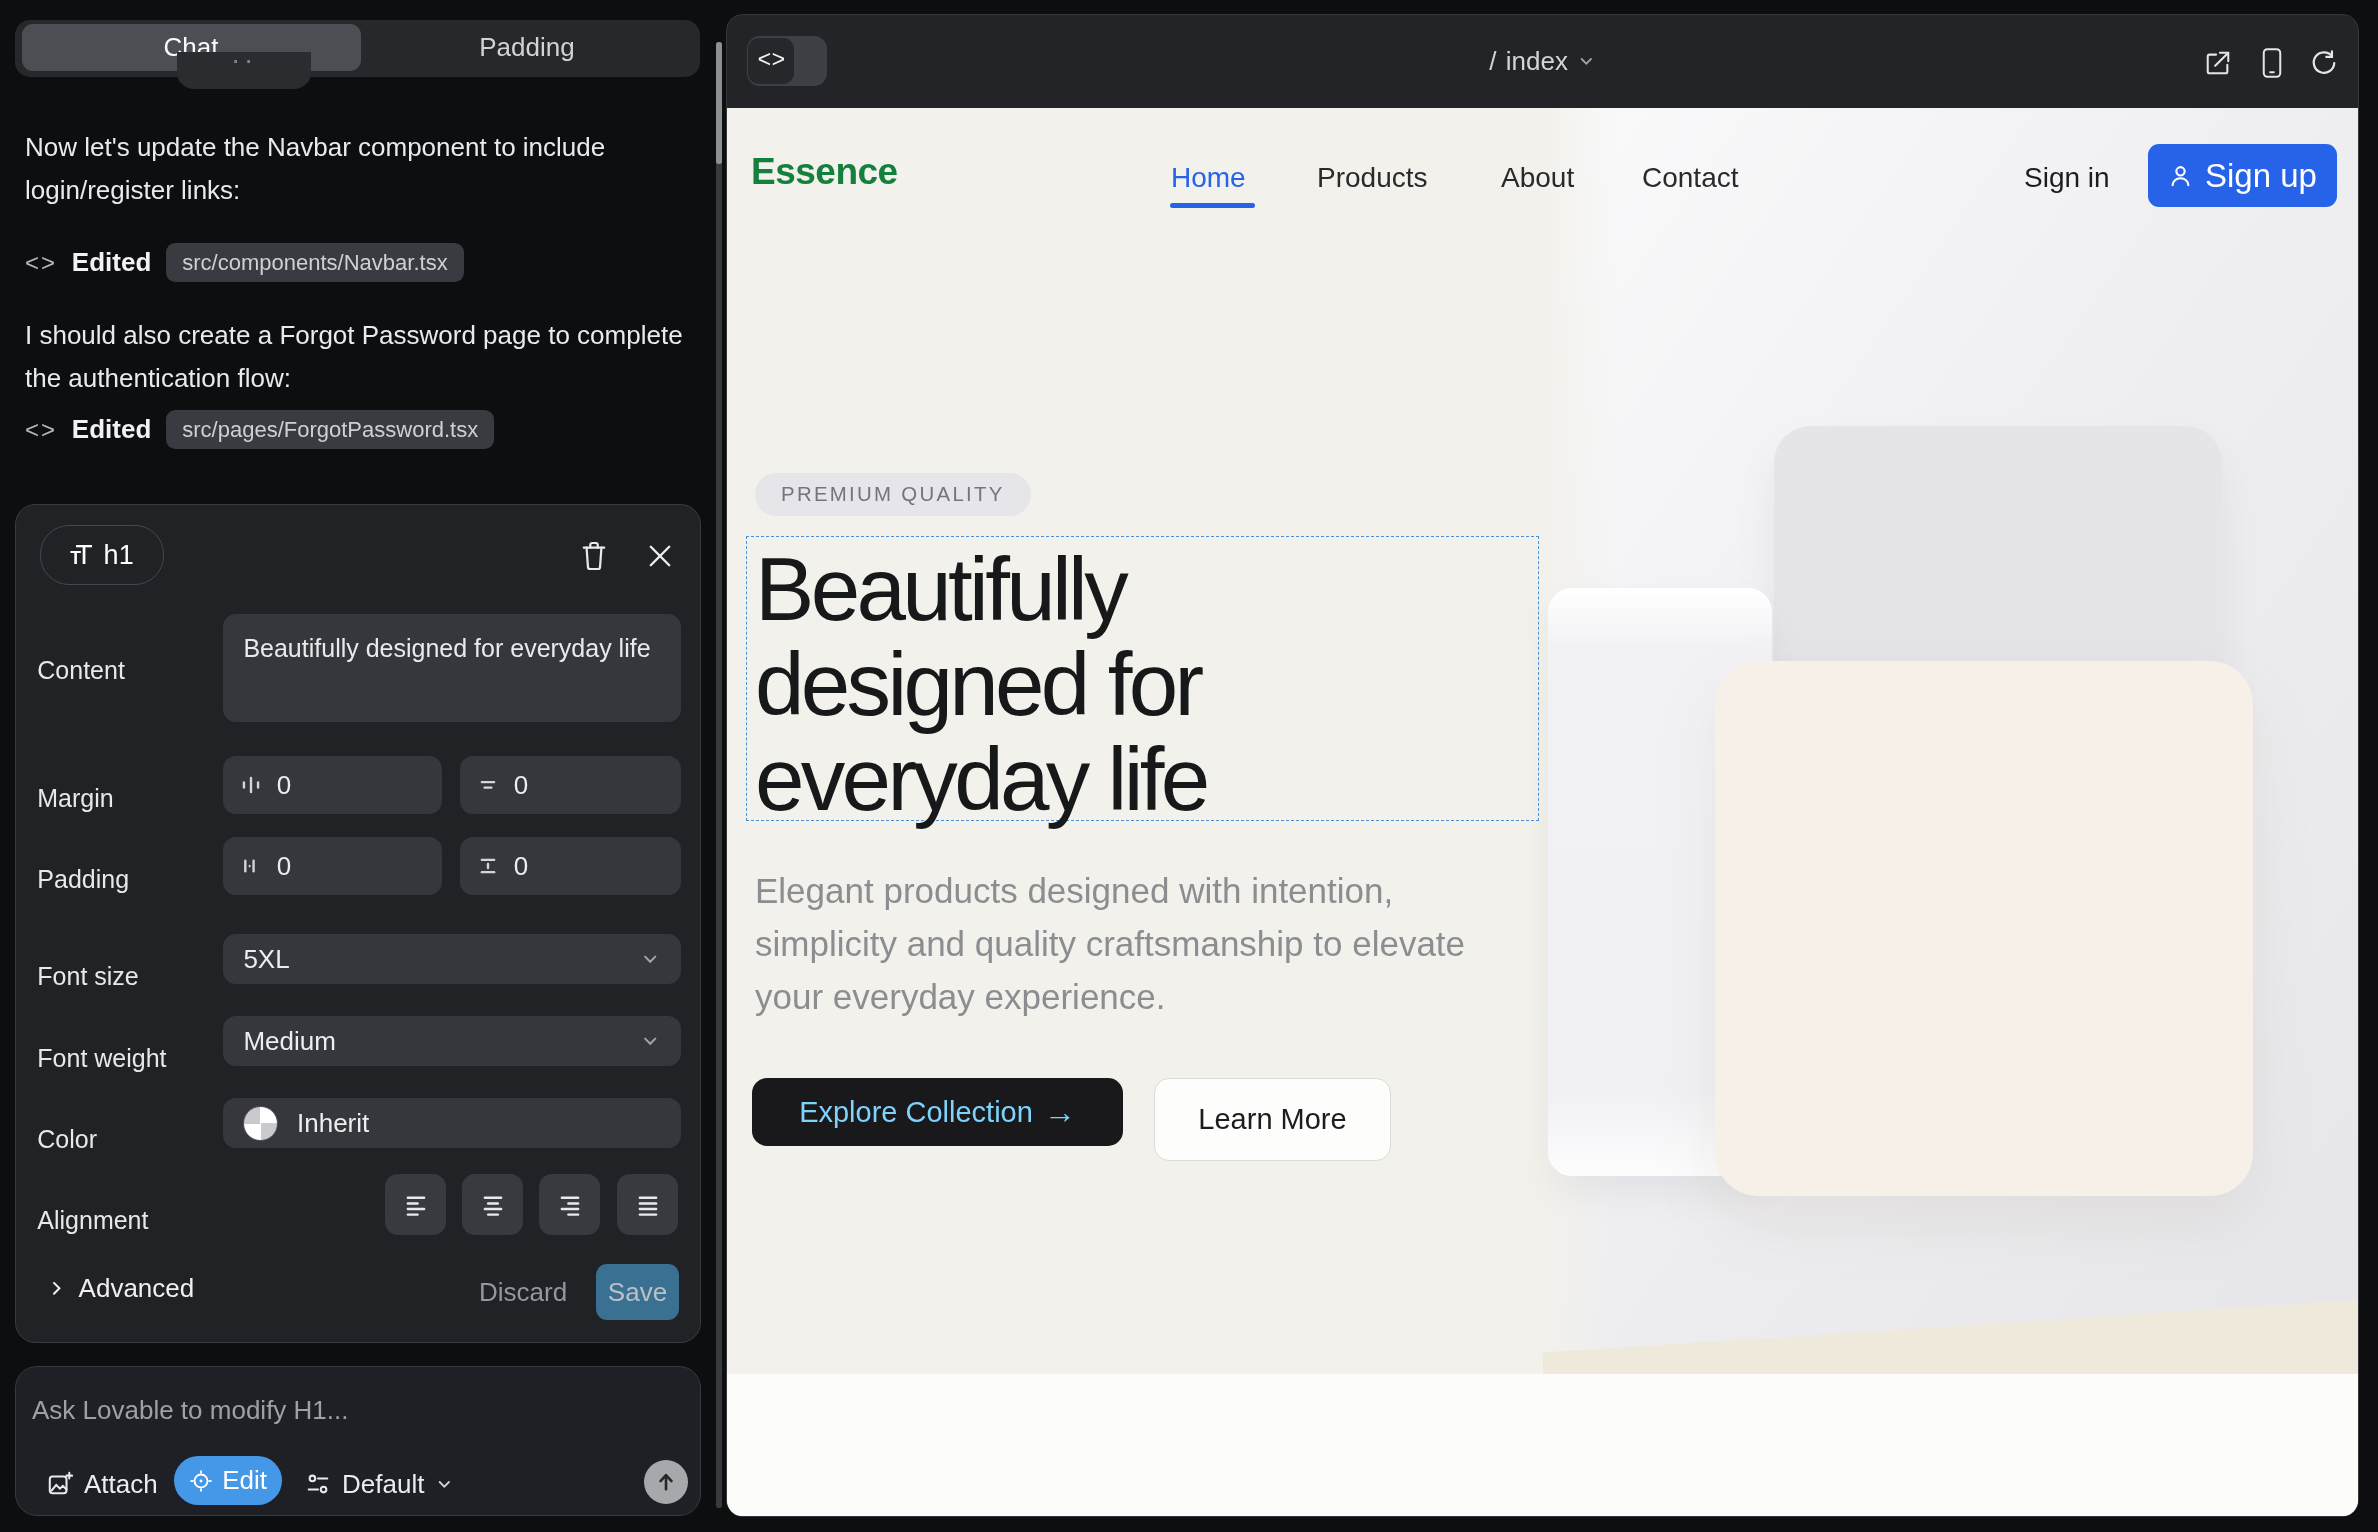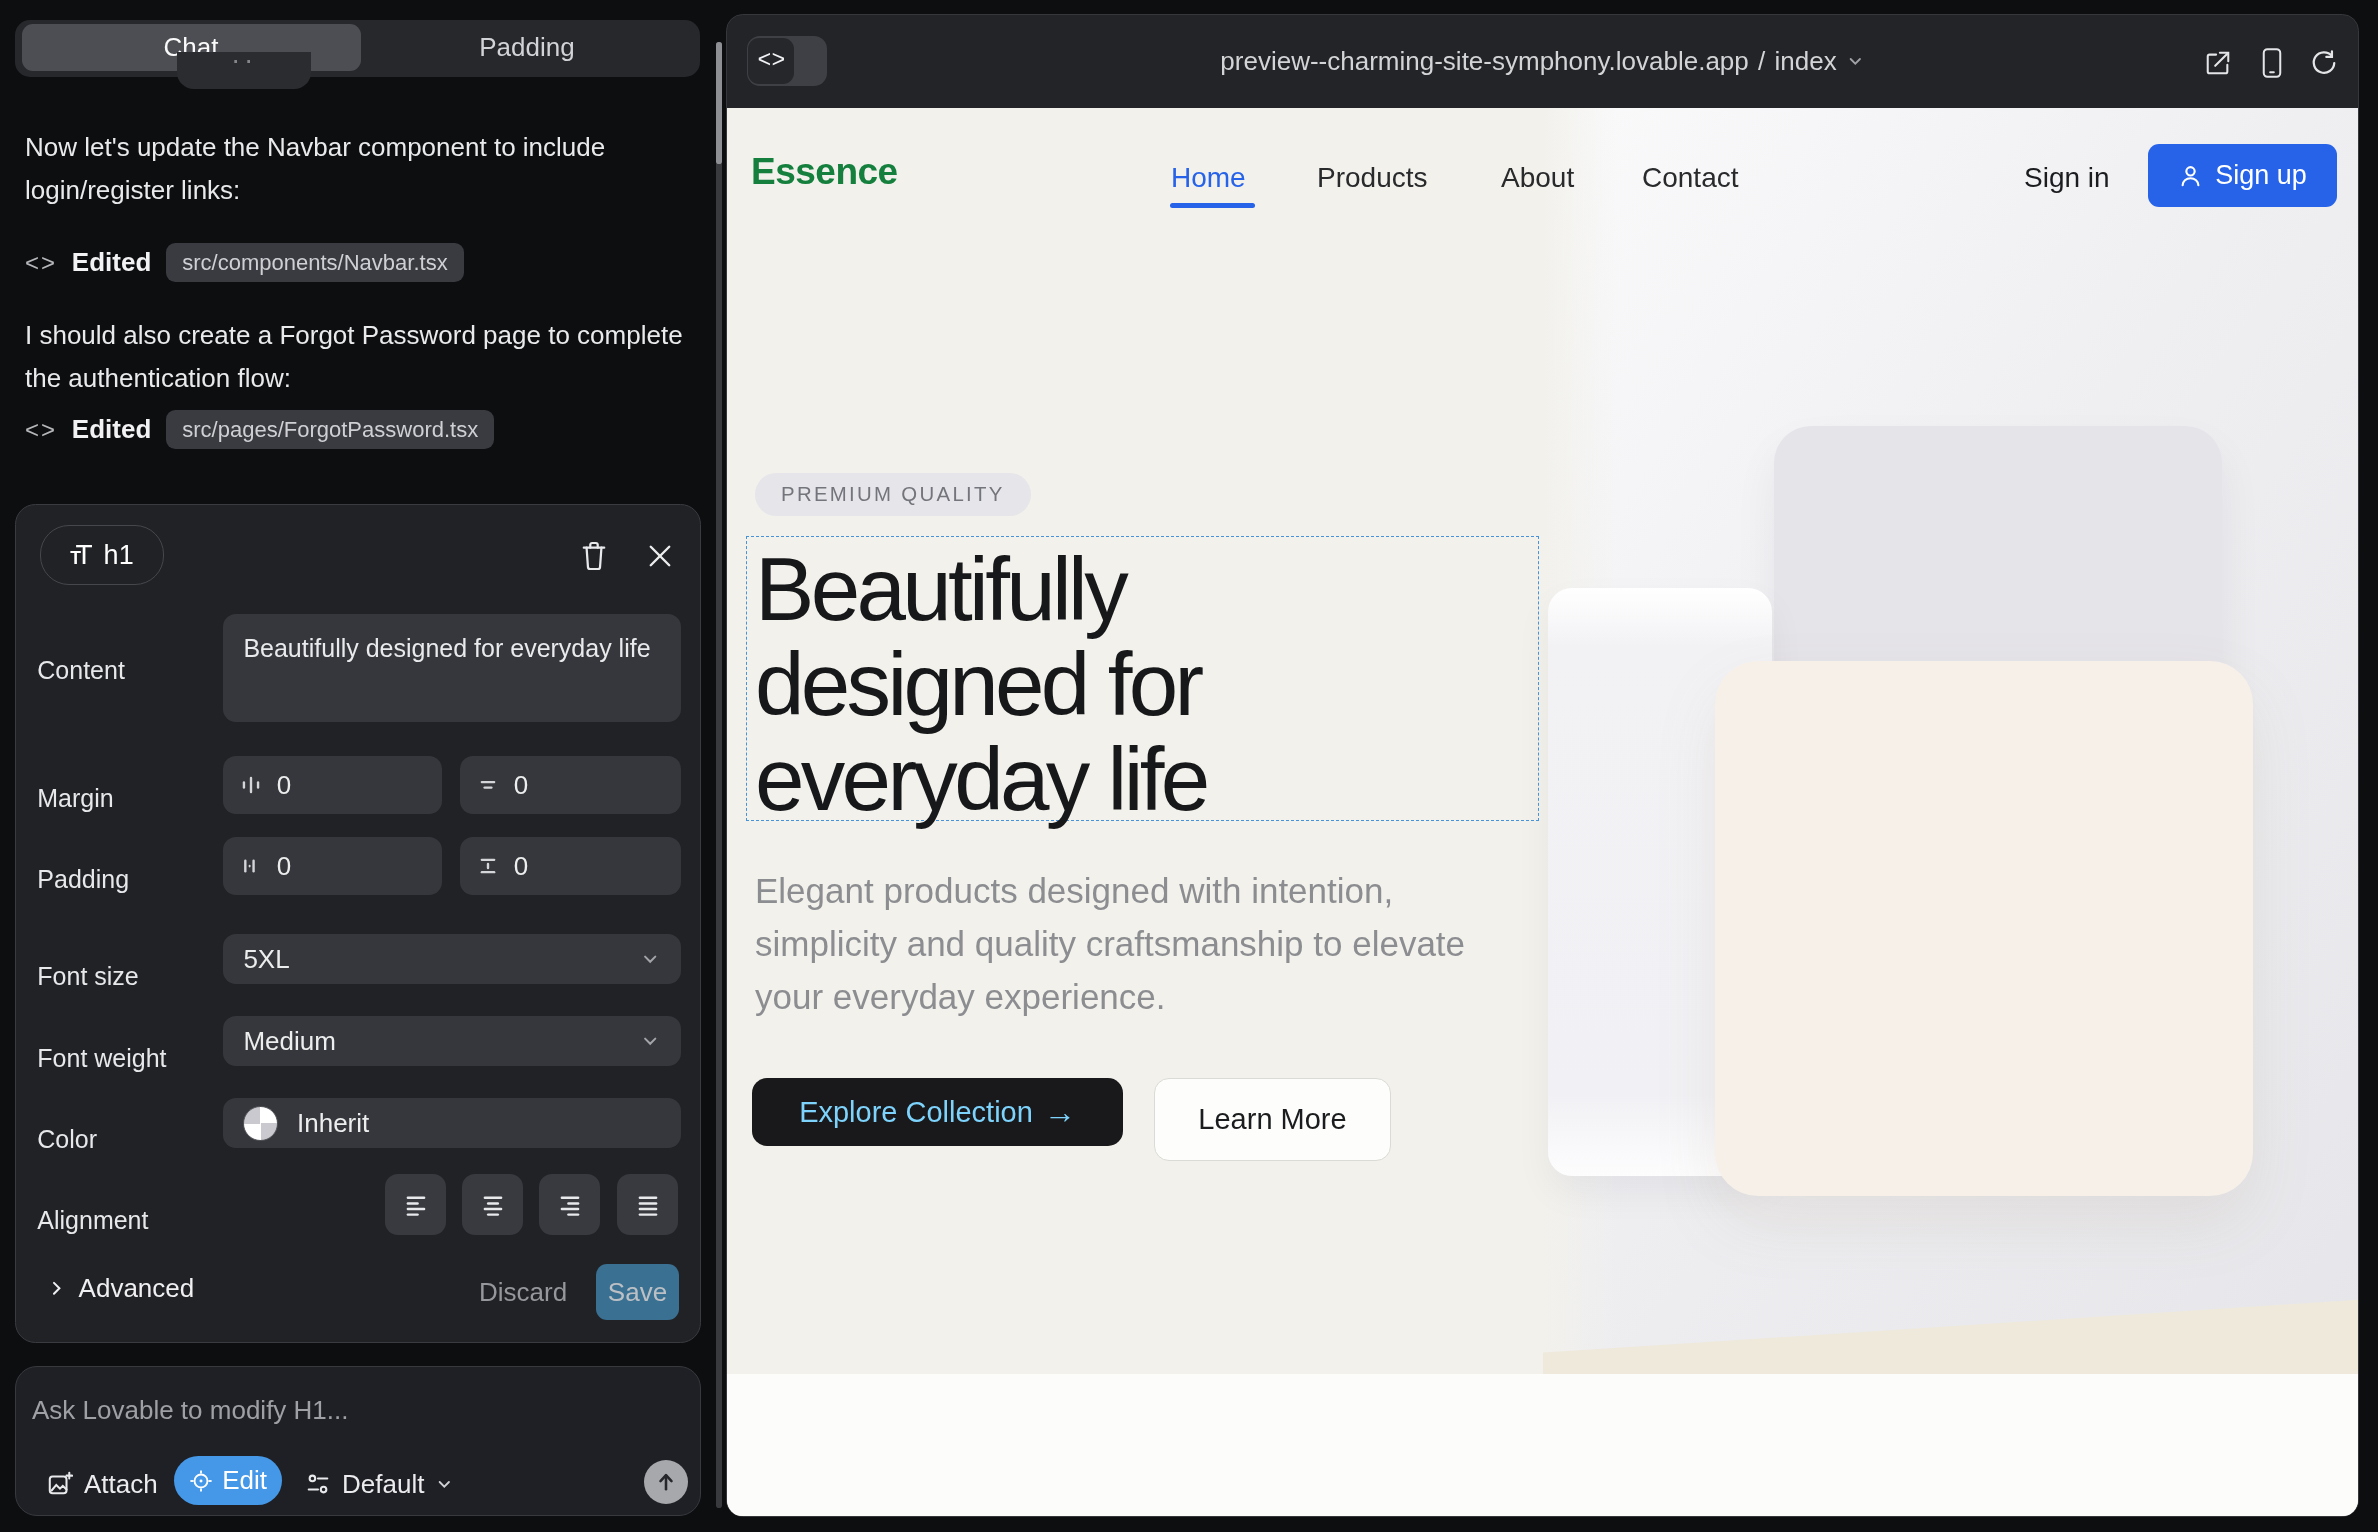--- a/index.html
+++ b/index.html
@@ -366,7 +366,6 @@
     </div>
 
     <div class="url-wrap">
-      <span>preview--charming-site-symphony.lovable.app</span>
       <span>/</span>
       <span>index</span>
       <span>

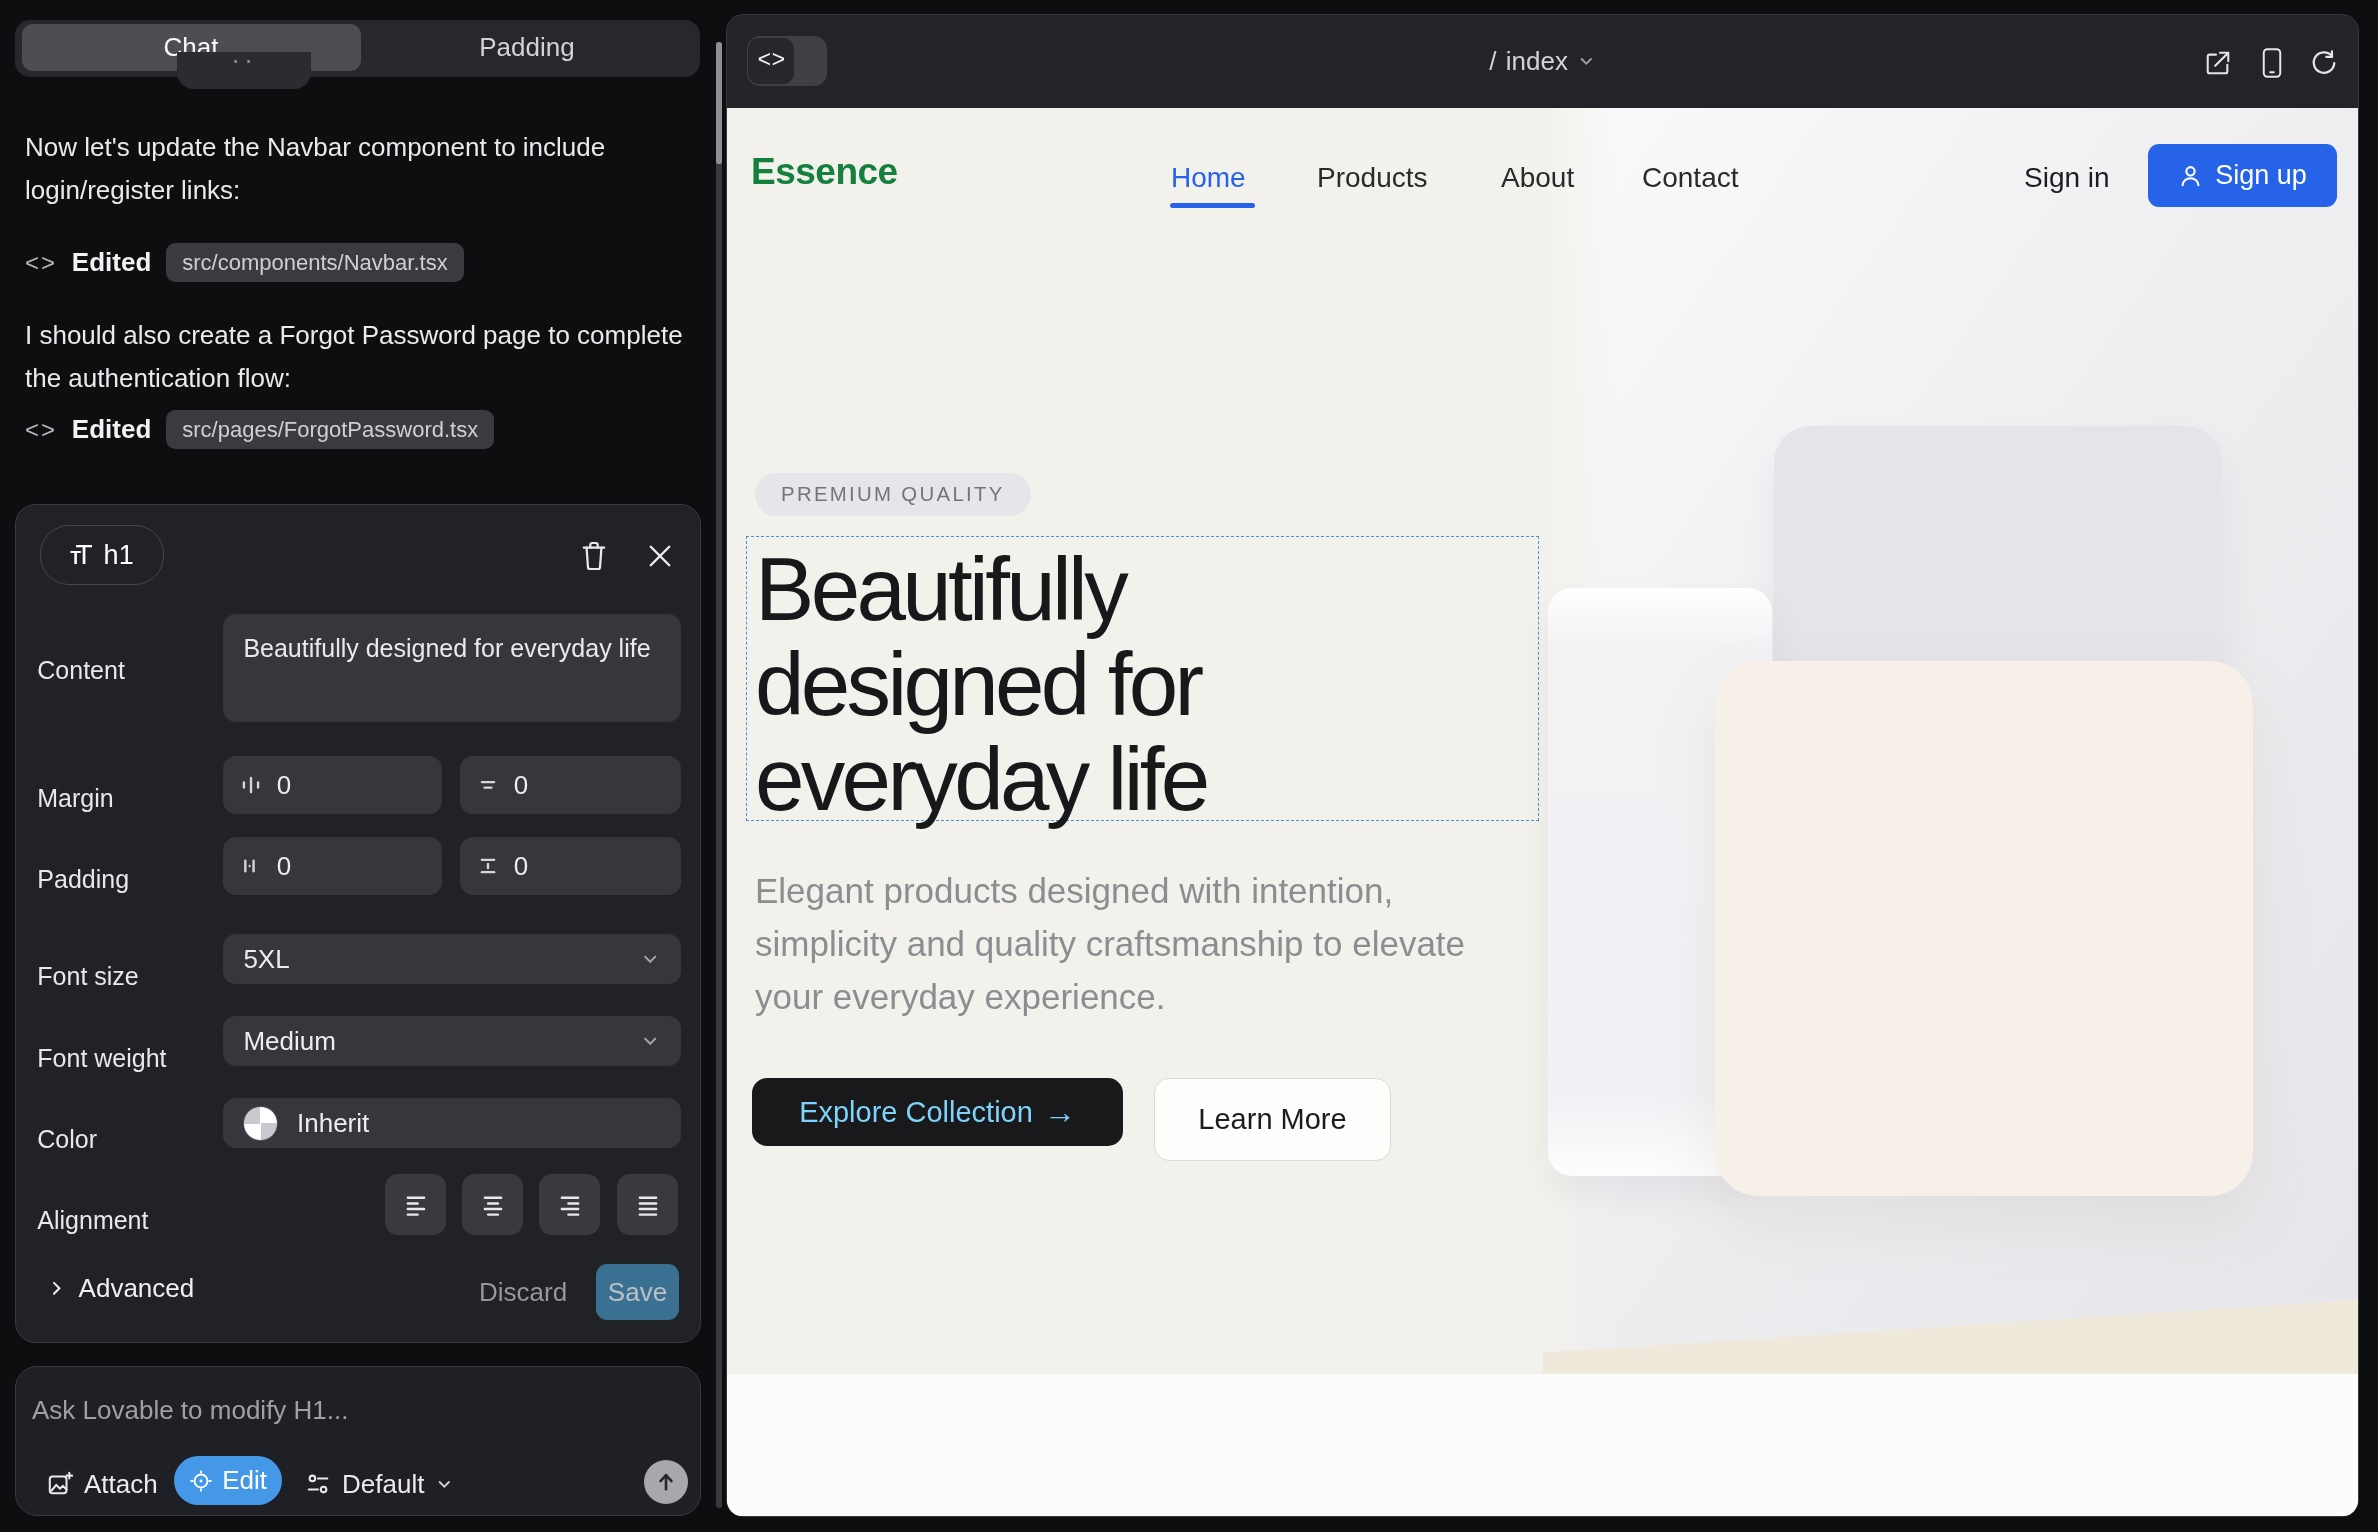--- a/index.html
+++ b/index.html
@@ -105,7 +105,7 @@
   .nav-products{left:590px;} .nav-about{left:774px;} .nav-contact{left:915px;}
   .signin{position:absolute;left:1297px;top:54px;font-size:28px;color:#1b1c1f;cursor:pointer;}
   .signup{position:absolute;left:1421px;top:36px;width:189px;height:63px;background:#2663e9;border-radius:11px;
-       display:flex;align-items:center;justify-content:center;gap:12px;color:#fff;font-size:27px;cursor:pointer;}
+       display:flex;align-items:center;justify-content:center;gap:12px;color:#fff;font-size:33px;cursor:pointer;}
 
   .badge{position:absolute;left:28px;top:365px;height:43px;border-radius:21.3px;background:#e6e5ea;
        display:inline-flex;align-items:center;padding:0 26px;font-size:20.4px;letter-spacing:2.3px;color:#74757c;}

